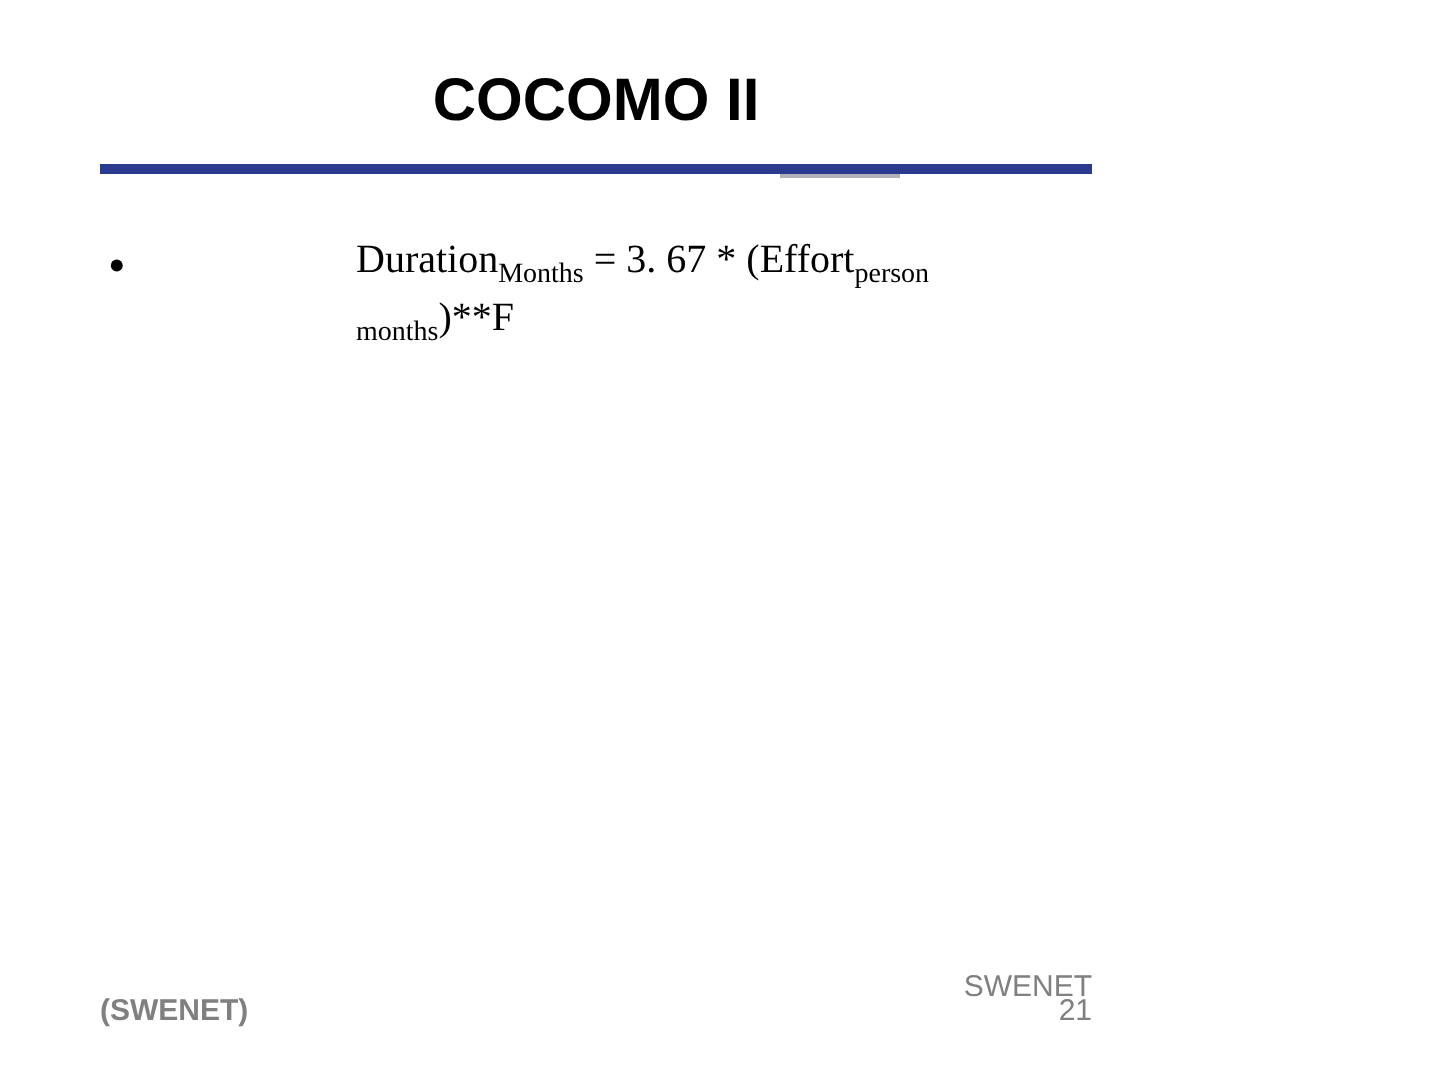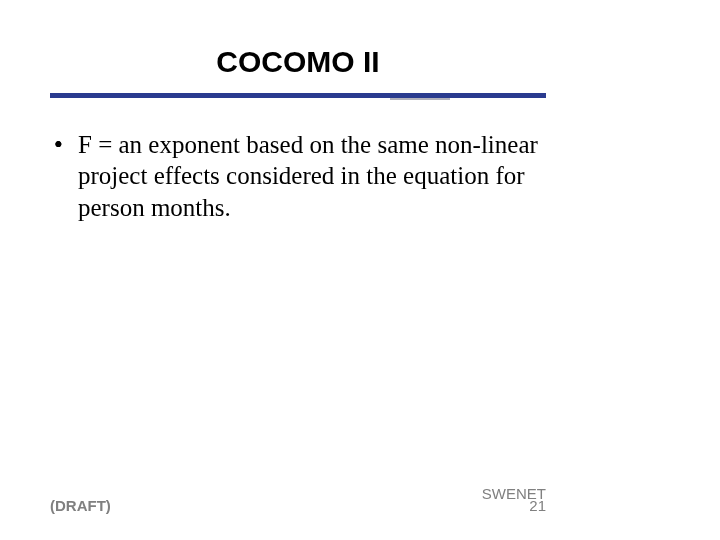--- a/index.html
+++ b/index.html
@@ -4,7 +4,7 @@
 <style>
   * { margin: 0; padding: 0; box-sizing: border-box; }
   html, body { width: 720px; height: 540px; background: #fff; font-family: "Times New Roman", Times, serif; color: #000; }
-  .slide { position: relative; width: 596px; height: 540px; padding: 37px 50px 0 50px; }
+  .slide { position: relative; width: 596px; height: 540px; padding: 26px 50px 0 50px; }
   .title { text-align: center; font-family: Arial, Helvetica, sans-serif; font-weight: bold; font-size: 30px; margin-top: 8px; margin-bottom: 14px; }
   .rule-wrap { position: relative; height: 8px; margin-bottom: 28px; }
   .rule-main { position: absolute; left: 0; right: 0; top: 0; height: 5px; background: #2a3b8f; }

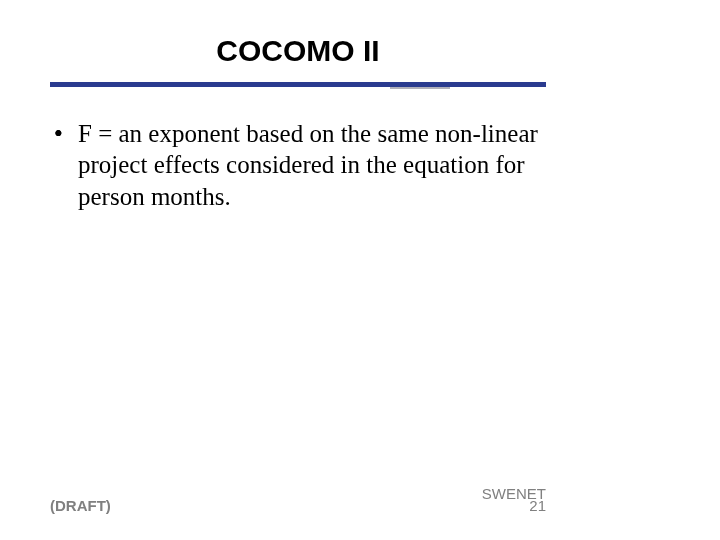--- a/index.html
+++ b/index.html
@@ -31,6 +31,9 @@
 
   <ul class="content">
     <li>
+      <div class="formula">
+        <span>Duration</span><sub>Months</sub><span> = 3. 67 * (Effort</span><sub>person months</sub><span>)**F</span>
+      </div>
     </li>
     <li>
       <span>F = an exponent based on the same non-linear project effects considered in the equation for person months.</span>

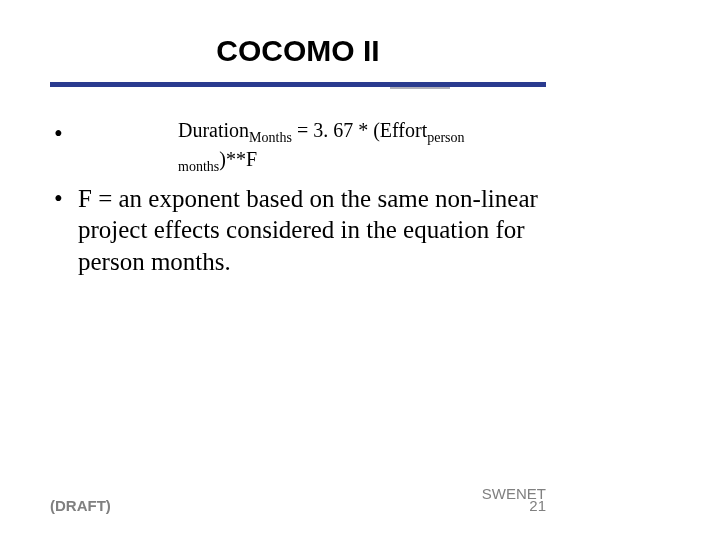--- a/index.html
+++ b/index.html
@@ -35,9 +35,6 @@
         <span>Duration</span><sub>Months</sub><span> = 3. 67 * (Effort</span><sub>person months</sub><span>)**F</span>
       </div>
     </li>
-    <li>
-      <span>F = an exponent based on the same non-linear project effects considered in the equation for person months.</span>
-    </li>
   </ul>
 
   <div class="footer">

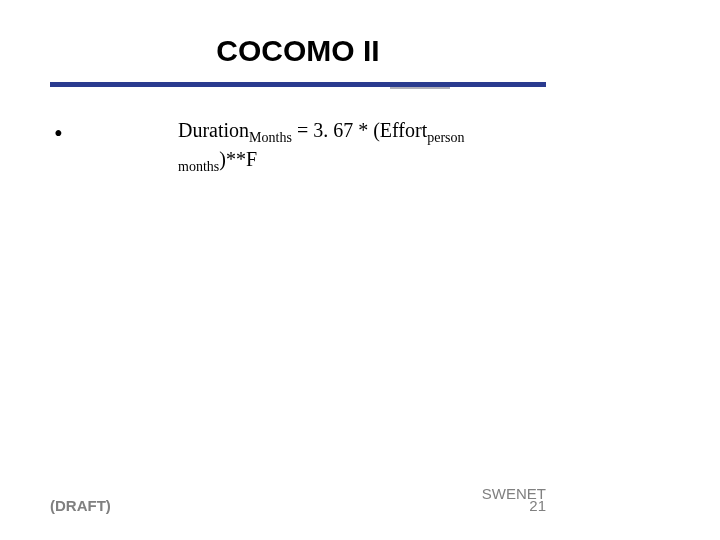--- a/index.html
+++ b/index.html
@@ -39,7 +39,7 @@
 
   <div class="footer">
     <span class="center">SWENET</span>
-    <span class="left">(DRAFT)</span>
+    <span class="left">(SWENET)</span>
     <span class="right">21</span>
   </div>
 </div>

